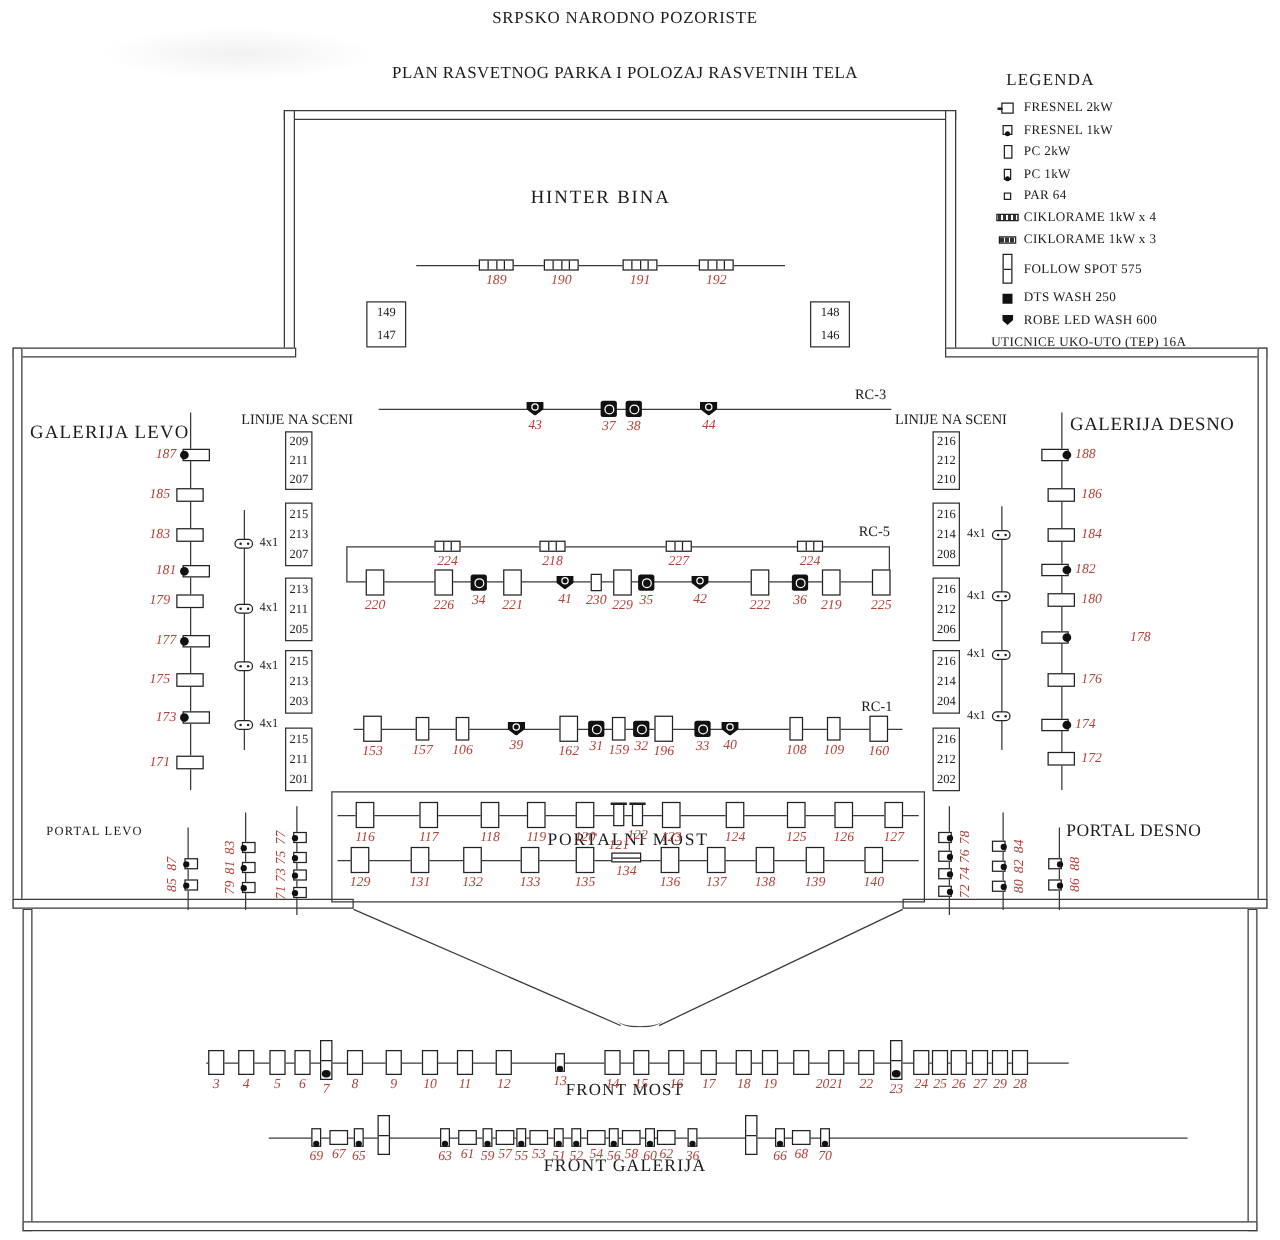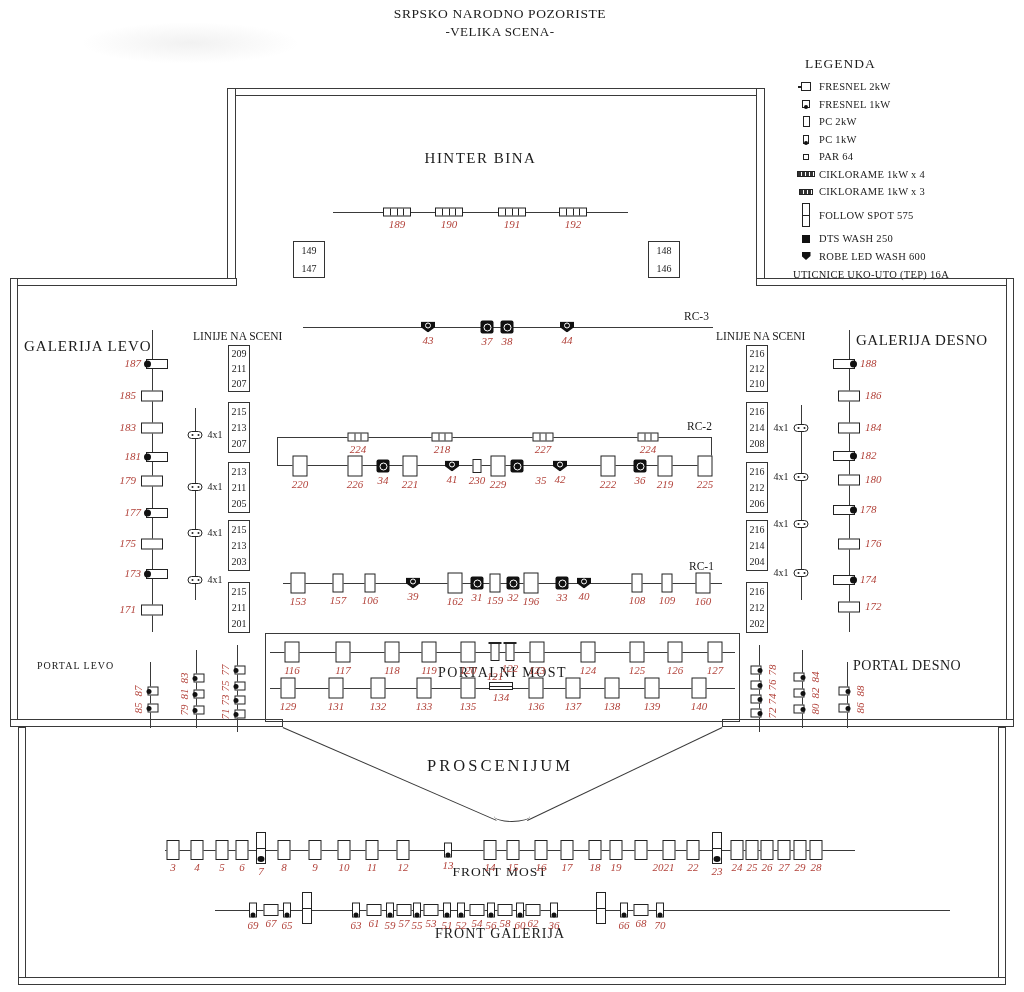--- a/index.html
+++ b/index.html
@@ -98,7 +98,6 @@
   <div style="position:absolute;left:80px;top:22px;width:220px;height:42px;background:radial-gradient(ellipse at center, rgba(120,120,120,.10), rgba(120,120,120,0) 70%);"></div>
 
   <div class="ttl t1">SRPSKO NARODNO POZORISTE</div>
-  <div class="ttl t2">-VELIKA SCENA-</div>
 
   <div class="wall" style="left:227px;top:88px;width:538px;height:8px"></div>
   <div class="wall" style="left:227px;top:88px;width:9px;height:197px"></div>

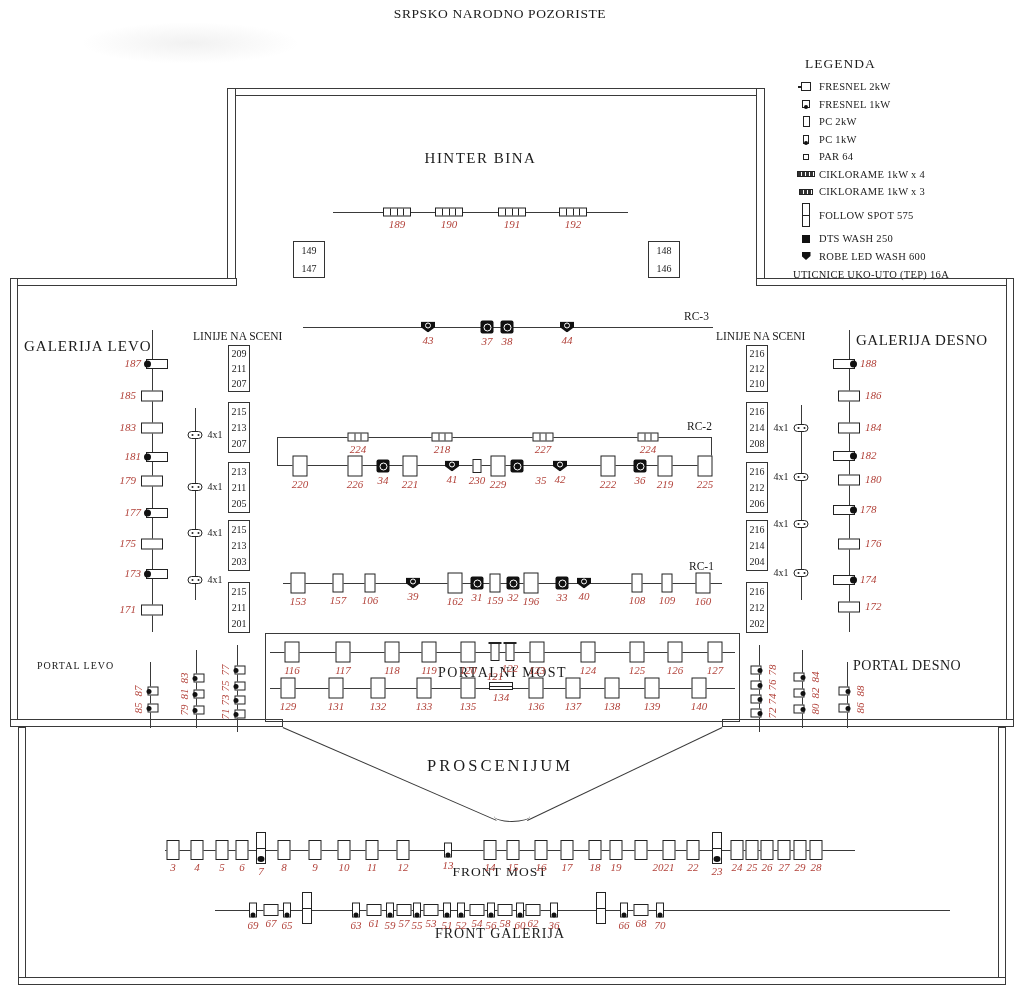--- a/index.html
+++ b/index.html
@@ -98,6 +98,7 @@
   <div style="position:absolute;left:80px;top:22px;width:220px;height:42px;background:radial-gradient(ellipse at center, rgba(120,120,120,.10), rgba(120,120,120,0) 70%);"></div>
 
   <div class="ttl t1">SRPSKO NARODNO POZORISTE</div>
+  <div class="ttl t3">PLAN RASVETNOG PARKA I POLOZAJ RASVETNIH TELA</div>
 
   <div class="wall" style="left:227px;top:88px;width:538px;height:8px"></div>
   <div class="wall" style="left:227px;top:88px;width:9px;height:197px"></div>

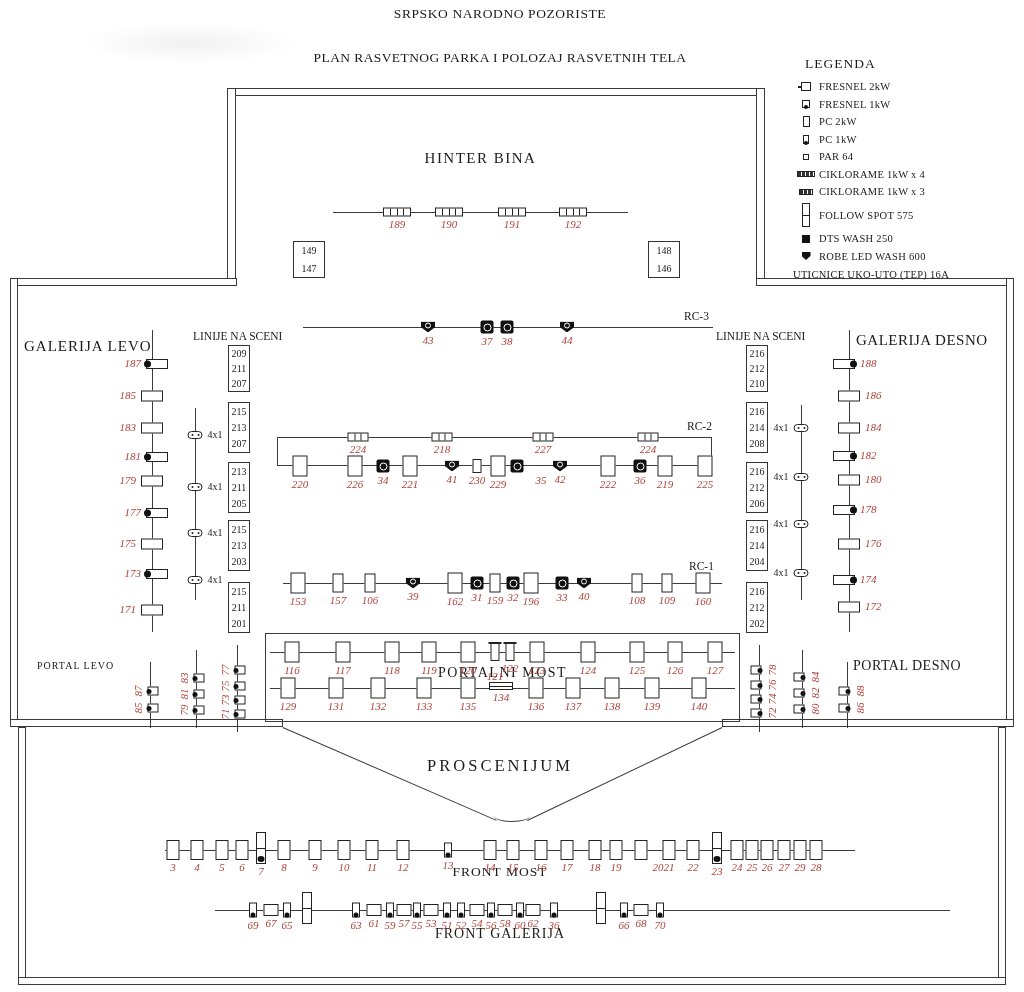--- a/index.html
+++ b/index.html
@@ -132,7 +132,7 @@
   <div class="sec" style="left:330px;top:864px;width:340px;text-align:center;font-size:13.5px;letter-spacing:1px;">FRONT MOST</div>
   <div class="sec" style="left:330px;top:926px;width:340px;text-align:center;font-size:14px;letter-spacing:1px;">FRONT GALERIJA</div>
   <div class="sec" style="left:684px;top:310px;font-size:11.5px;">RC-3</div>
-  <div class="sec" style="left:687px;top:420px;font-size:11.5px;">RC-2</div>
+  <div class="sec" style="left:687px;top:420px;font-size:11.5px;">RC-5</div>
   <div class="sec" style="left:689px;top:560px;font-size:11.5px;">RC-1</div>
 
   <div id="legend">

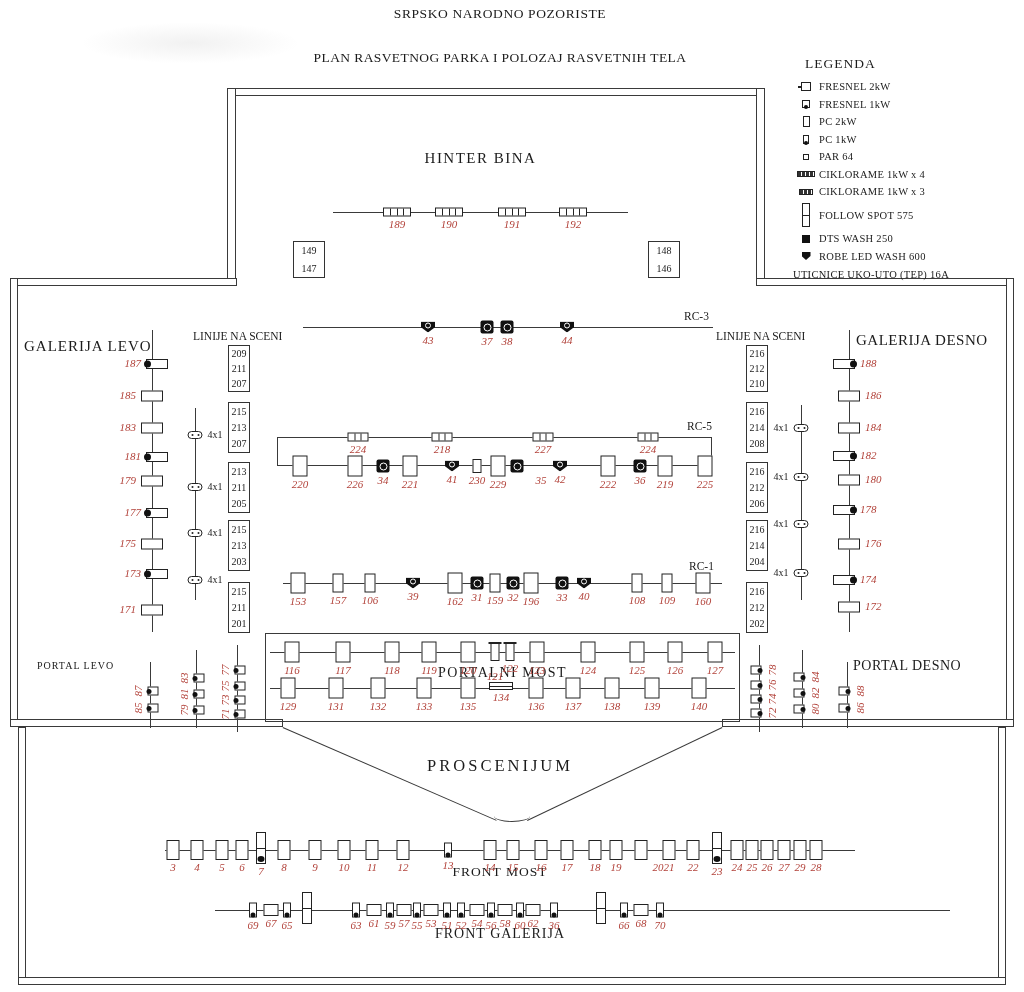--- a/index.html
+++ b/index.html
@@ -243,7 +243,7 @@
     <div class="fx fx-f2" style="left: 498px; top: 466px;"></div>
     <div class="num p-below" style="left: 498px; top: 477.5px;">229</div>
     <div class="fx fx-dts" style="left: 517px; top: 466px;"></div>
-    <div class="num p-below" style="left: 517px; top: 473.5px; margin-left: 24px;">35</div>
+    <div class="num p-below" style="left: 517px; top: 473.5px;">35</div>
     <div class="fx fx-robe" style="left: 560px; top: 466px;"></div>
     <div class="num p-below" style="left: 560px; top: 472.5px;">42</div>
     <div class="fx fx-f2" style="left: 608px; top: 466px;"></div>

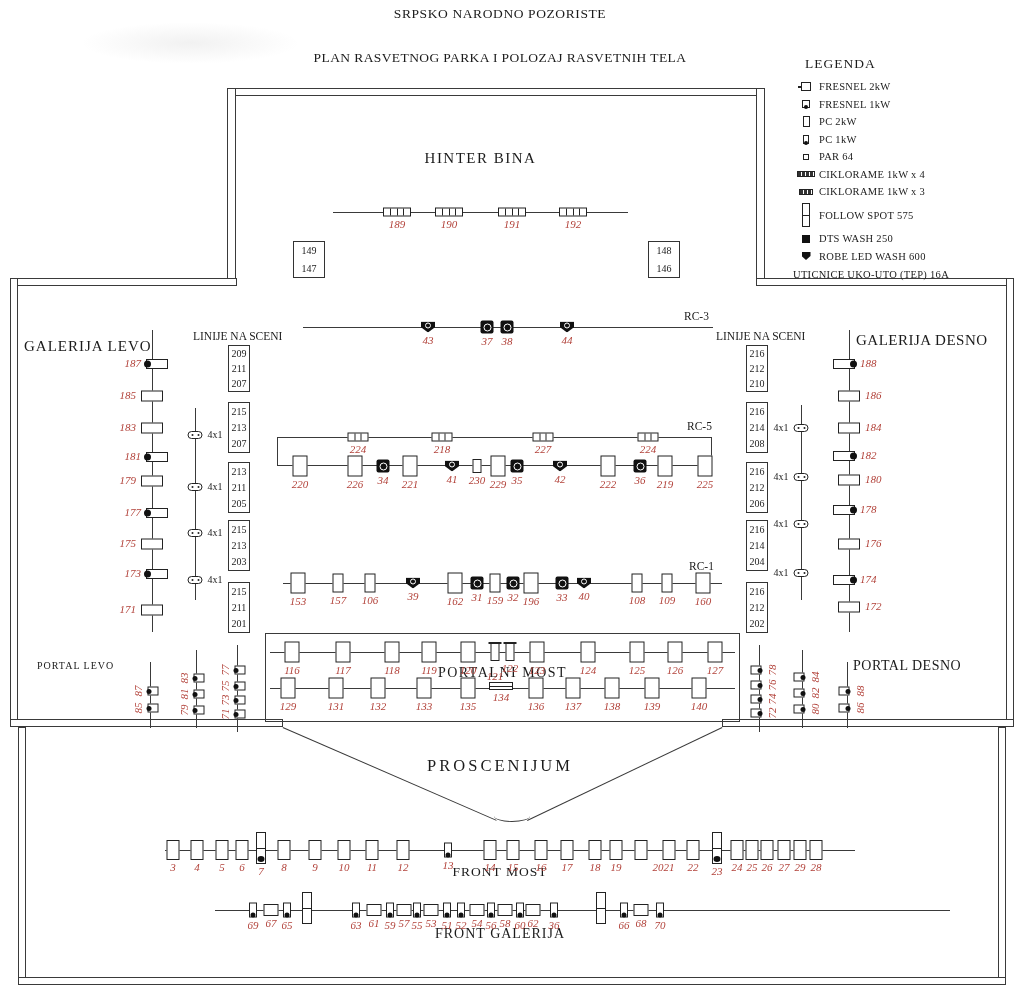--- a/index.html
+++ b/index.html
@@ -323,7 +323,7 @@
     <div class="fx fx-galp" style="left: 849px; top: 480px;"></div>
     <div class="num p-right" style="left: 865px; top: 480px;">180</div>
     <div class="fx fx-gald side-r" style="left: 844px; top: 510px;"></div>
-    <div class="num p-right" style="left: 860px; top: 510px;">178</div>
+    <div class="num p-right" style="left: 904px; top: 510px;">178</div>
     <div class="fx fx-galp" style="left: 849px; top: 544px;"></div>
     <div class="num p-right" style="left: 865px; top: 544px;">176</div>
     <div class="fx fx-gald side-r" style="left: 844px; top: 580px;"></div>

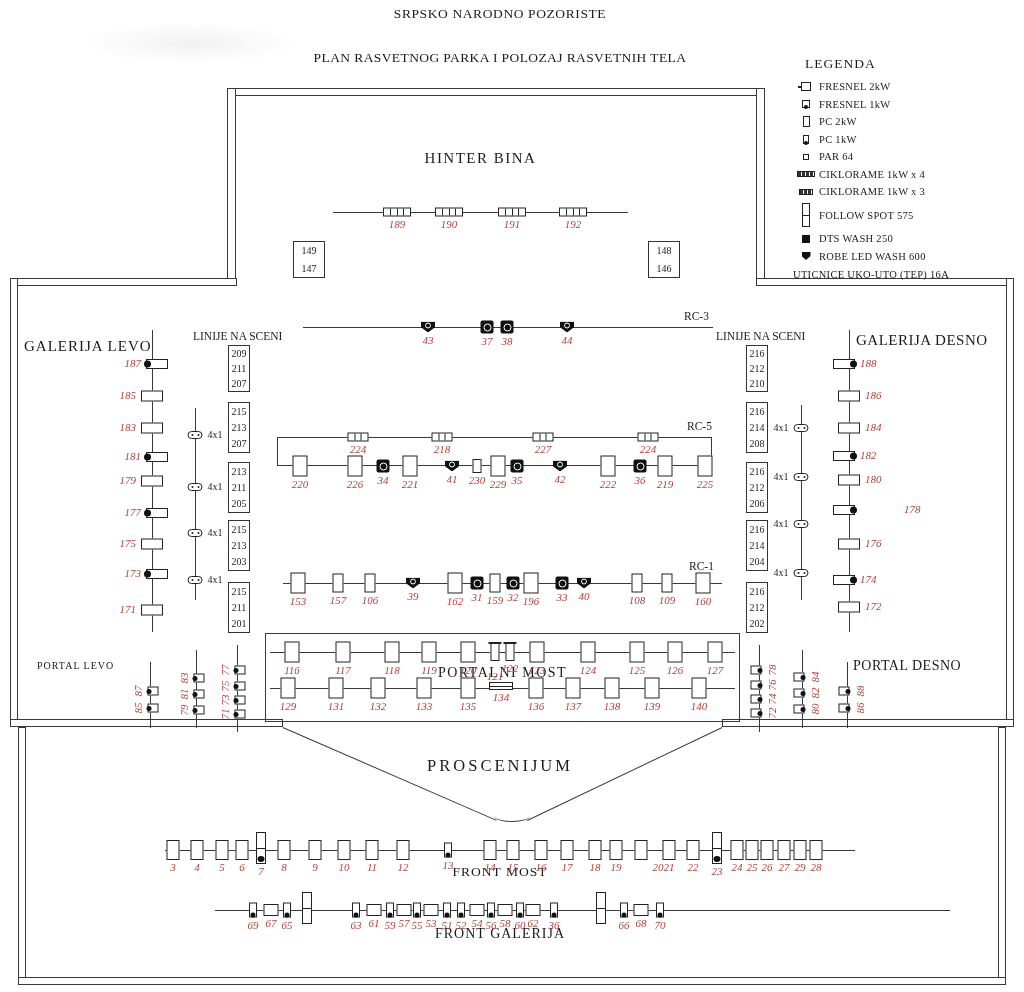--- a/index.html
+++ b/index.html
@@ -128,7 +128,6 @@
   <div class="sec" style="left:37px;top:660px;font-size:10px;letter-spacing:1px;">PORTAL LEVO</div>
   <div class="sec" style="left:853px;top:658px;font-size:14px;letter-spacing:.5px;">PORTAL DESNO</div>
   <div class="sec" style="left:265px;top:665px;width:475px;text-align:center;font-size:14px;letter-spacing:1.5px;">PORTALNI MOST</div>
-  <div class="sec" style="left:330px;top:756px;width:340px;text-align:center;font-size:16.5px;letter-spacing:3px;">PROSCENIJUM</div>
   <div class="sec" style="left:330px;top:864px;width:340px;text-align:center;font-size:13.5px;letter-spacing:1px;">FRONT MOST</div>
   <div class="sec" style="left:330px;top:926px;width:340px;text-align:center;font-size:14px;letter-spacing:1px;">FRONT GALERIJA</div>
   <div class="sec" style="left:684px;top:310px;font-size:11.5px;">RC-3</div>

